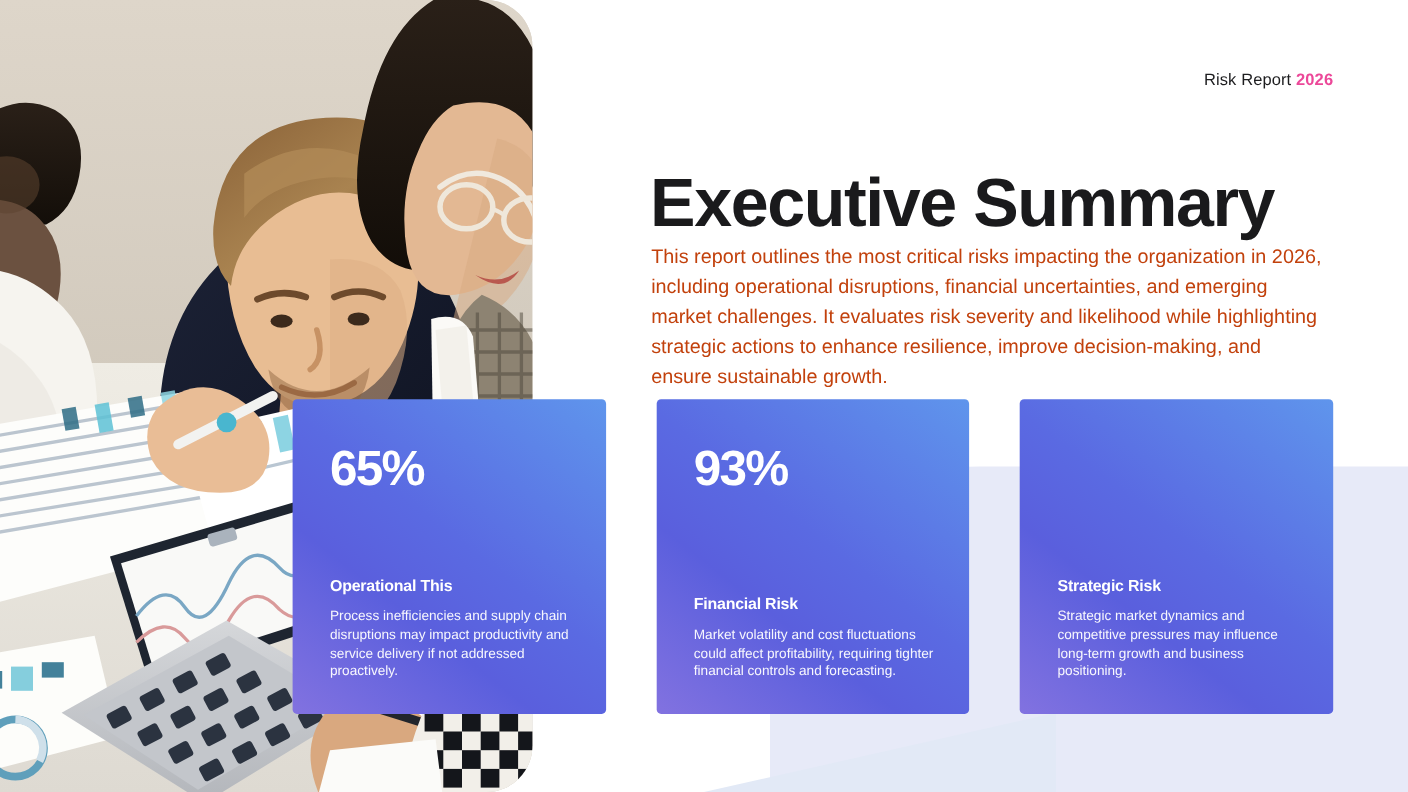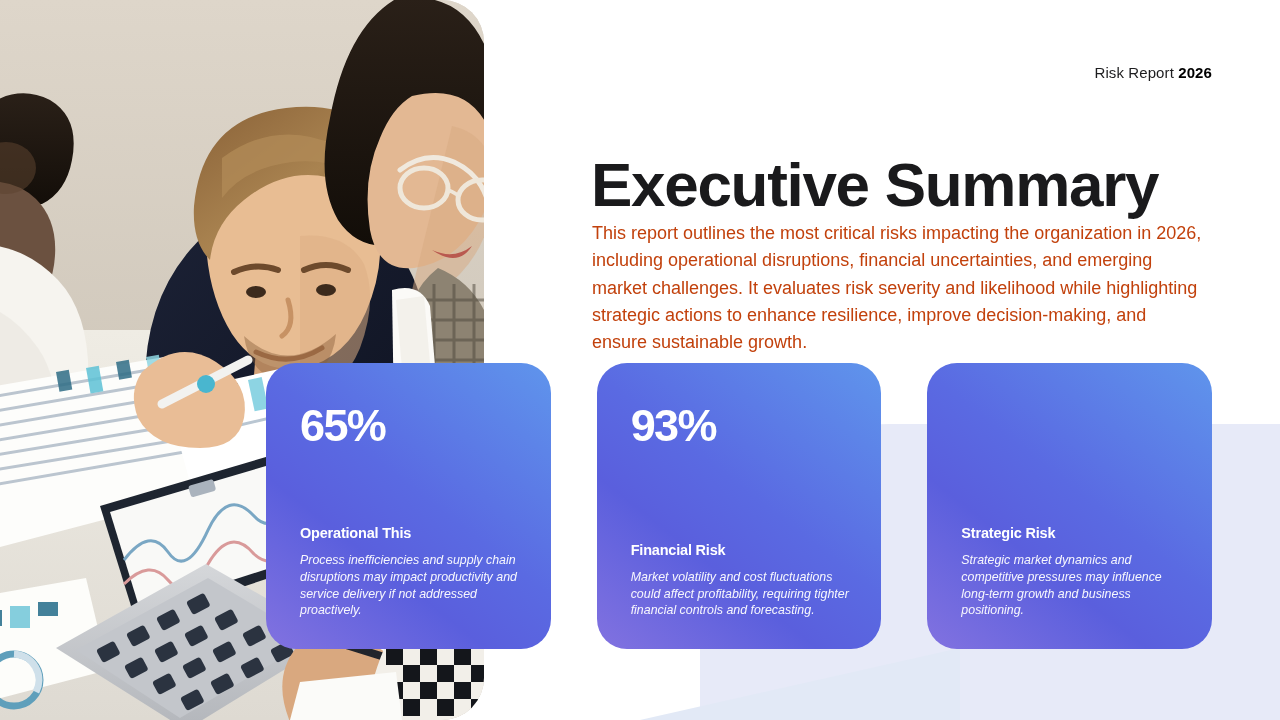--- a/index.html
+++ b/index.html
@@ -75,7 +75,7 @@
     white-space: nowrap;
   }
   .eyebrow .year {
-    color: #000000;
+    color: #ec4899;
     font-weight: 700;
     text-align: center;
   }

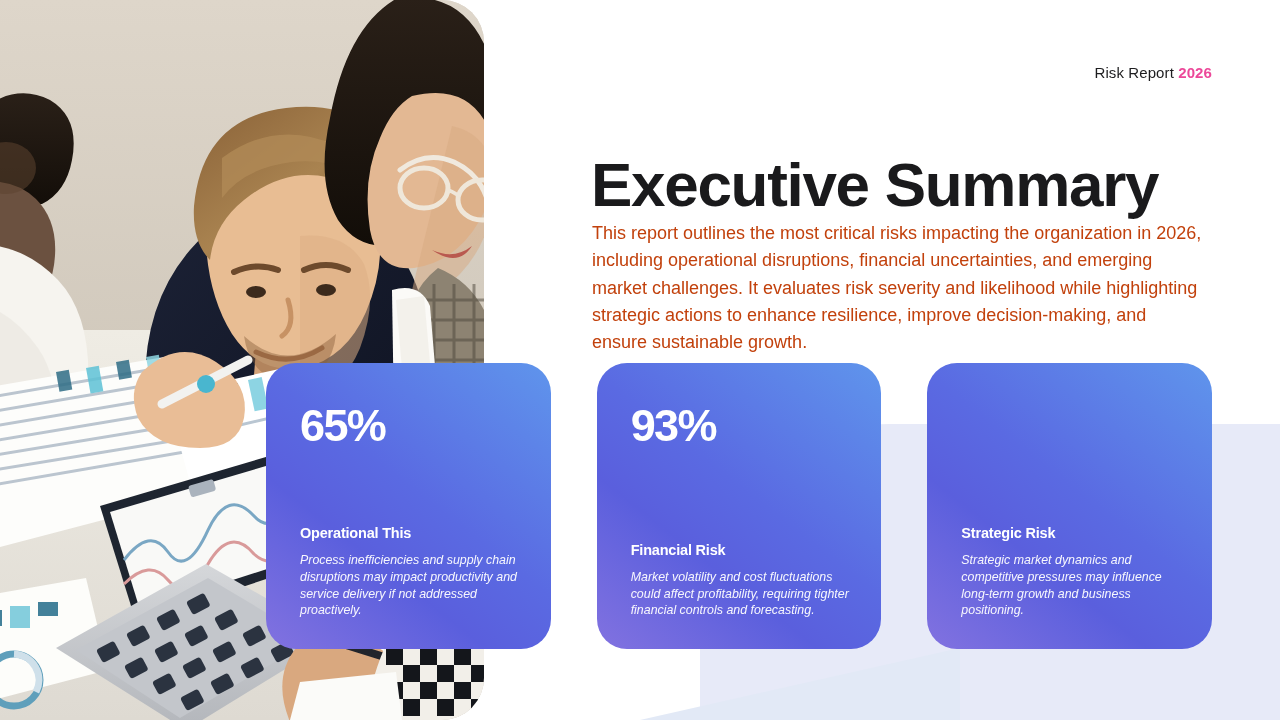--- a/index.html
+++ b/index.html
@@ -116,7 +116,7 @@
   }
   .card {
     flex: 1 1 0;
-    border-radius: 30px;
+    border-radius: 4px;
     padding: 34px 32px 30px 34px;
     display: flex;
     flex-direction: column;

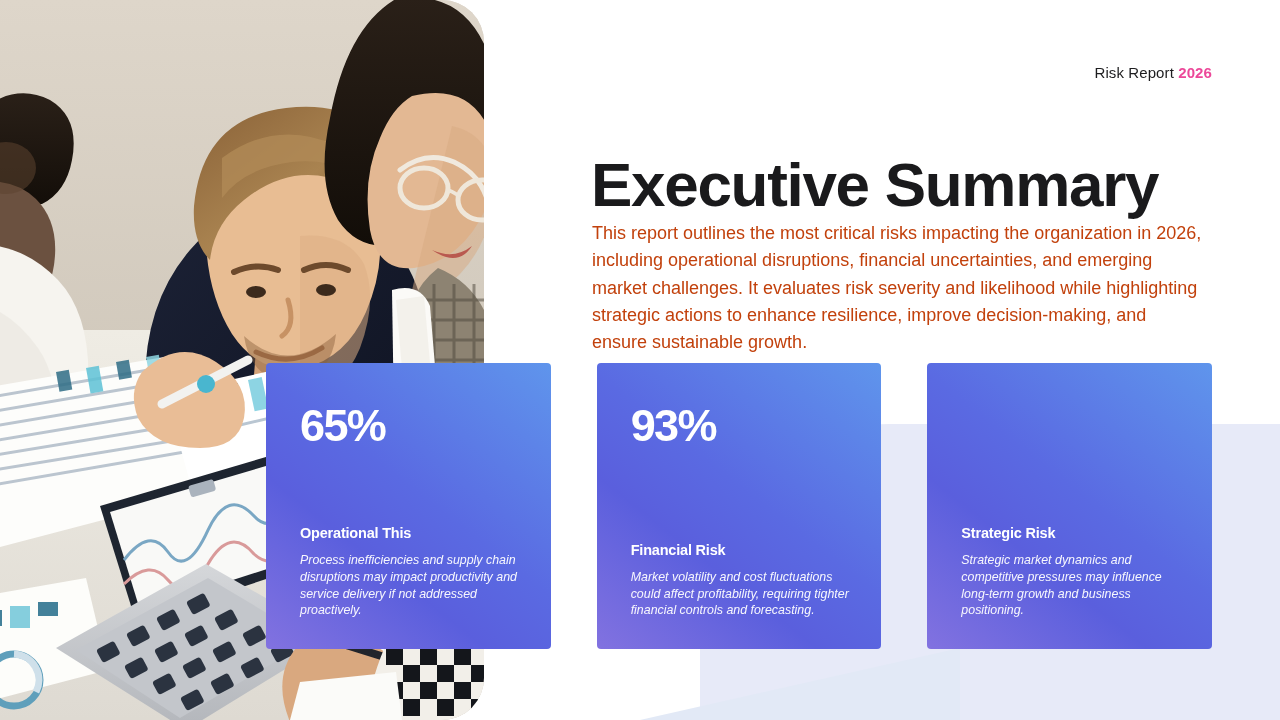--- a/index.html
+++ b/index.html
@@ -143,7 +143,6 @@
     font-size: 12.4px;
     line-height: 1.35;
     color: rgba(255,255,255,0.95);
-    font-style: italic;
   }
 </style>
 </head>

